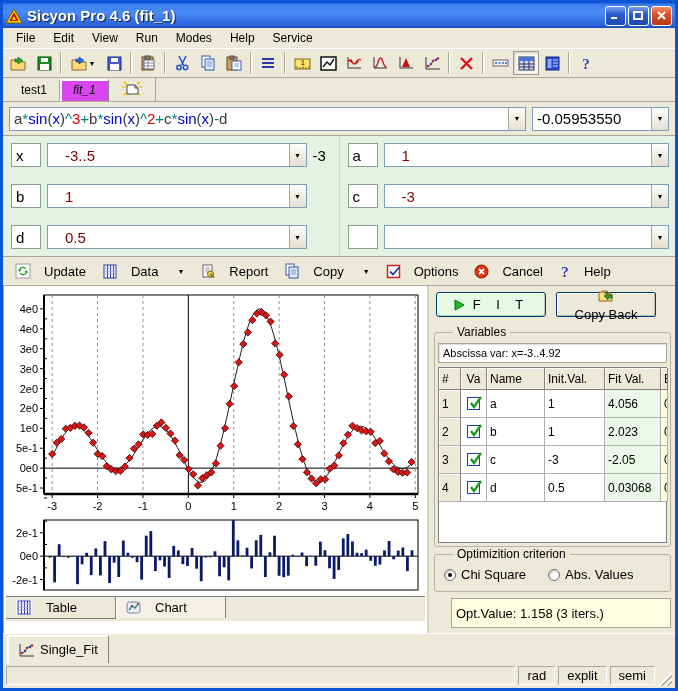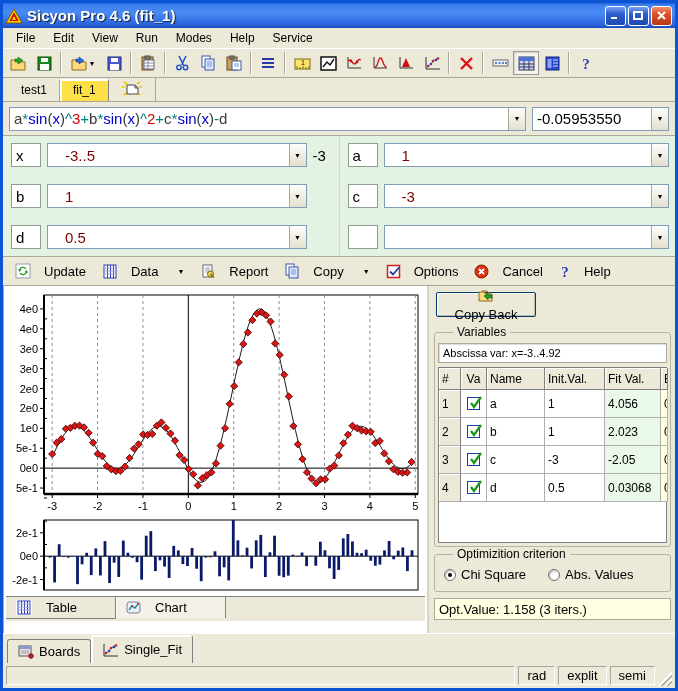--- a/index.html
+++ b/index.html
@@ -44,7 +44,7 @@
     border-bottom:1px solid #aca899; }
   .ptab { padding:3px 12px 4px 12px; font-size:12px; border-right:1px solid #aca899; display:flex; align-items:center; gap:4px; }
   .ptab.active { border:1px solid #808080; border-bottom:none; border-top-color:#fff; border-left-color:#fff;
-    background:#fde047; box-shadow:inset 1px 1px 0 #fff; }
+    background:#d946ef; box-shadow:inset 1px 1px 0 #fff;font-style:italic; }
 
   
   .formula-row { height:34px; flex:0 0 34px; display:flex; align-items:center; gap:6px; padding:0 6px;

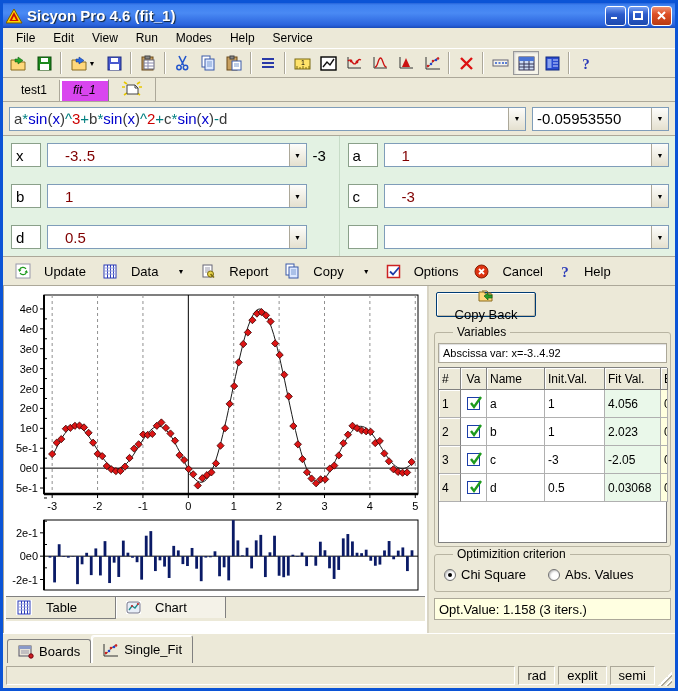--- a/index.html
+++ b/index.html
@@ -806,6 +806,14 @@
 
     <div class="fit-panel">
       <div class="fit-buttons">
+        <div class="fit-btn">
+          <span class="icon16">
+              <svg width="12" height="12">
+                <polygon points="2,1 11,6 2,11" fill="#22bb22" stroke="#0a6a0a"></polygon>
+              </svg>
+            </span>
+          <span>F I T</span>
+        </div>
         <div class="copyback-btn">
           <span class="icon16">
               <svg width="16" height="14" viewBox="0 0 16 14">

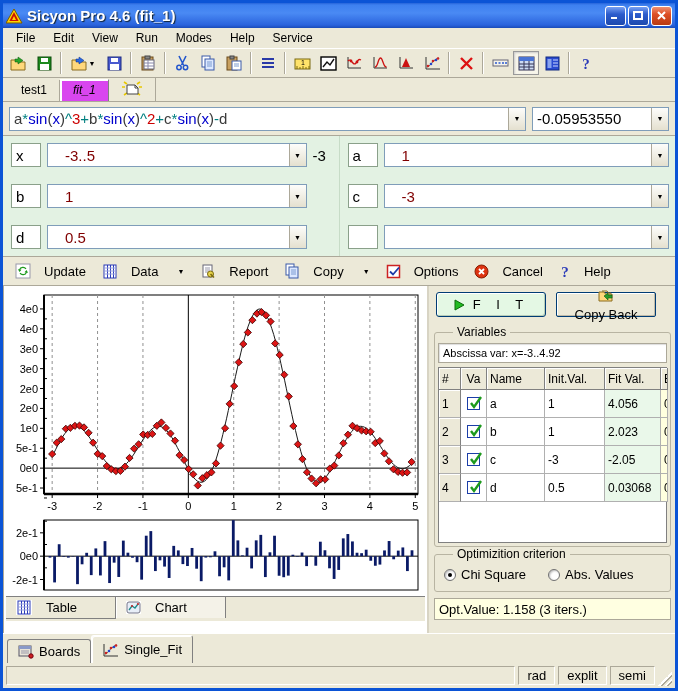--- a/index.html
+++ b/index.html
@@ -114,8 +114,8 @@
     box-shadow:inset 1px 1px 2px #bbb; }
   .rdot.sel::after { content:""; position:absolute; left:3px; top:3px; width:4px; height:4px; border-radius:50%; background:#000; }
 
-  .optvalue { margin-top:6px; height:22px; border:1px solid #aca899; background:#ffffe1; display:flex;
-    align-items:center; padding-left:4px; font-size:13px; }
+  .optvalue { margin-top:6px; height:30px; border:1px solid #aca899; background:#ffffe1; display:flex;
+    align-items:center; padding-left:4px; font-size:13px;margin-left:17px; }
 
   
   .bottom-tabs { height:30px; flex:0 0 30px; background:#ece9d8; display:flex; align-items:flex-end; padding-left:4px;

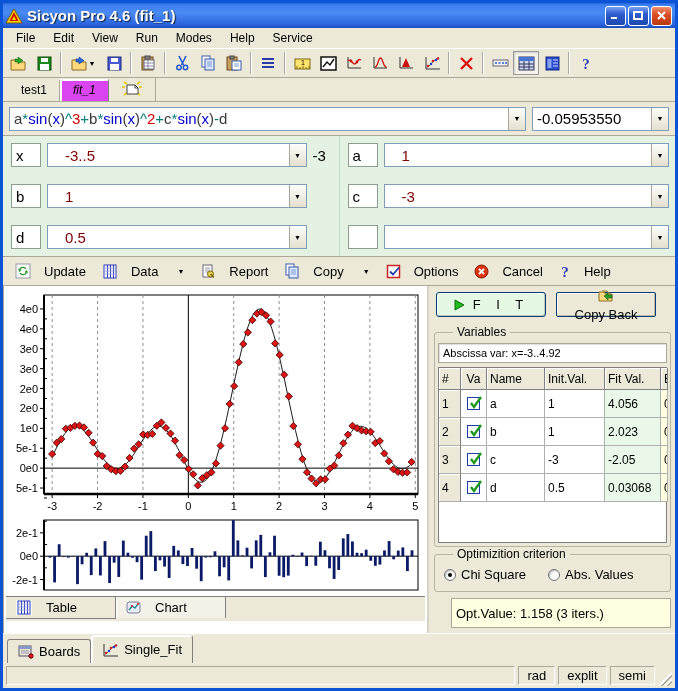--- a/index.html
+++ b/index.html
@@ -917,17 +917,6 @@
   </div>
 
   <div class="bottom-tabs" id="bottom-tabs">
-      <span class="btab">
-        <span class="icon16">
-          <svg width="16" height="14" viewBox="0 0 16 14">
-            <rect x="1" y="1" width="12" height="10" fill="#e8e4d8" stroke="#556"></rect>
-            <rect x="1" y="1" width="12" height="3" fill="#8a9ac8"></rect>
-            <path d="M3 6h8M3 8h8" stroke="#99a"></path>
-            <circle cx="13" cy="11" r="2.2" fill="#cc2222" stroke="#701"></circle>
-          </svg>
-        </span>
-        <span>Boards</span>
-      </span>
       <span class="btab active">
         <span class="icon16">
           <svg width="17" height="16" viewBox="0 0 17 16">

